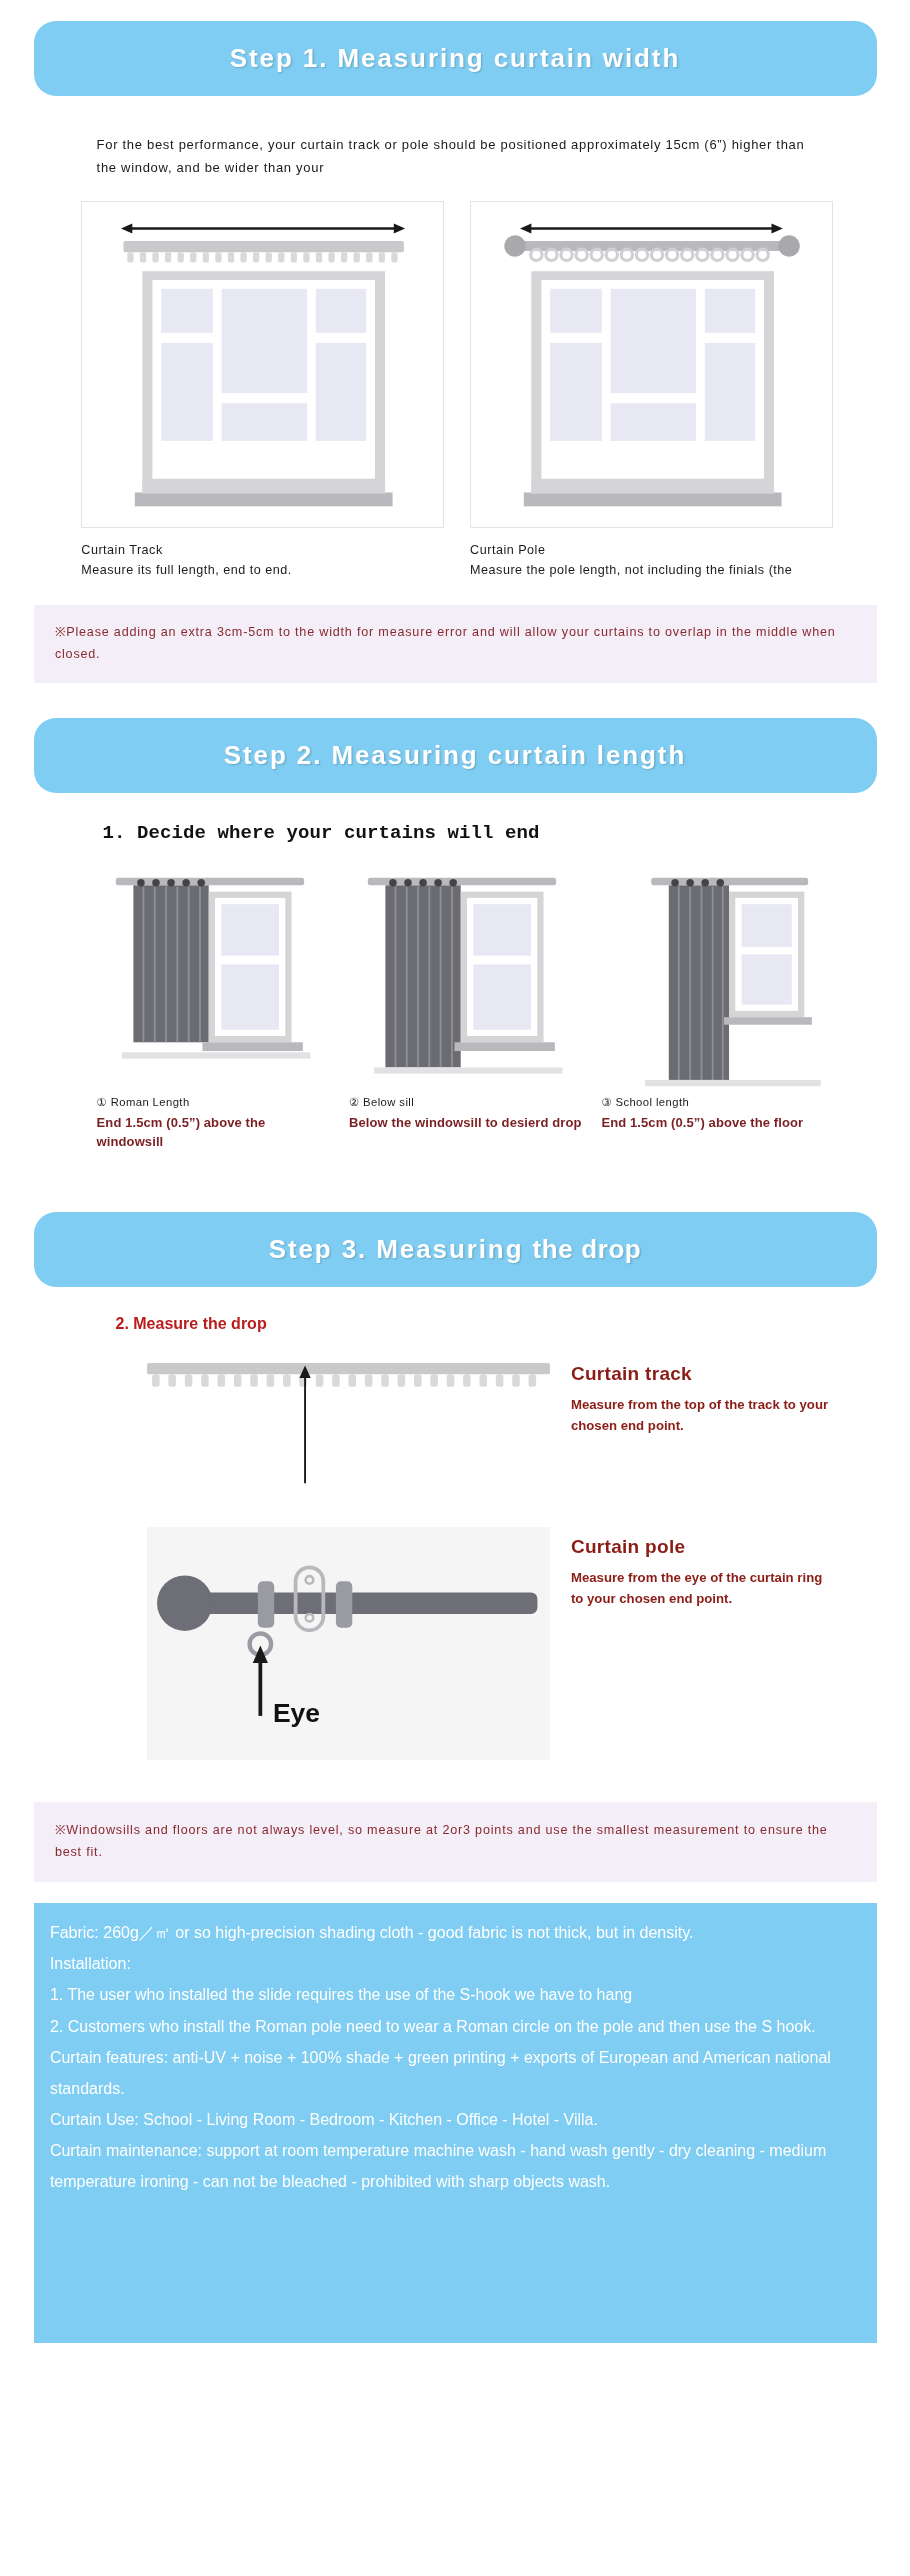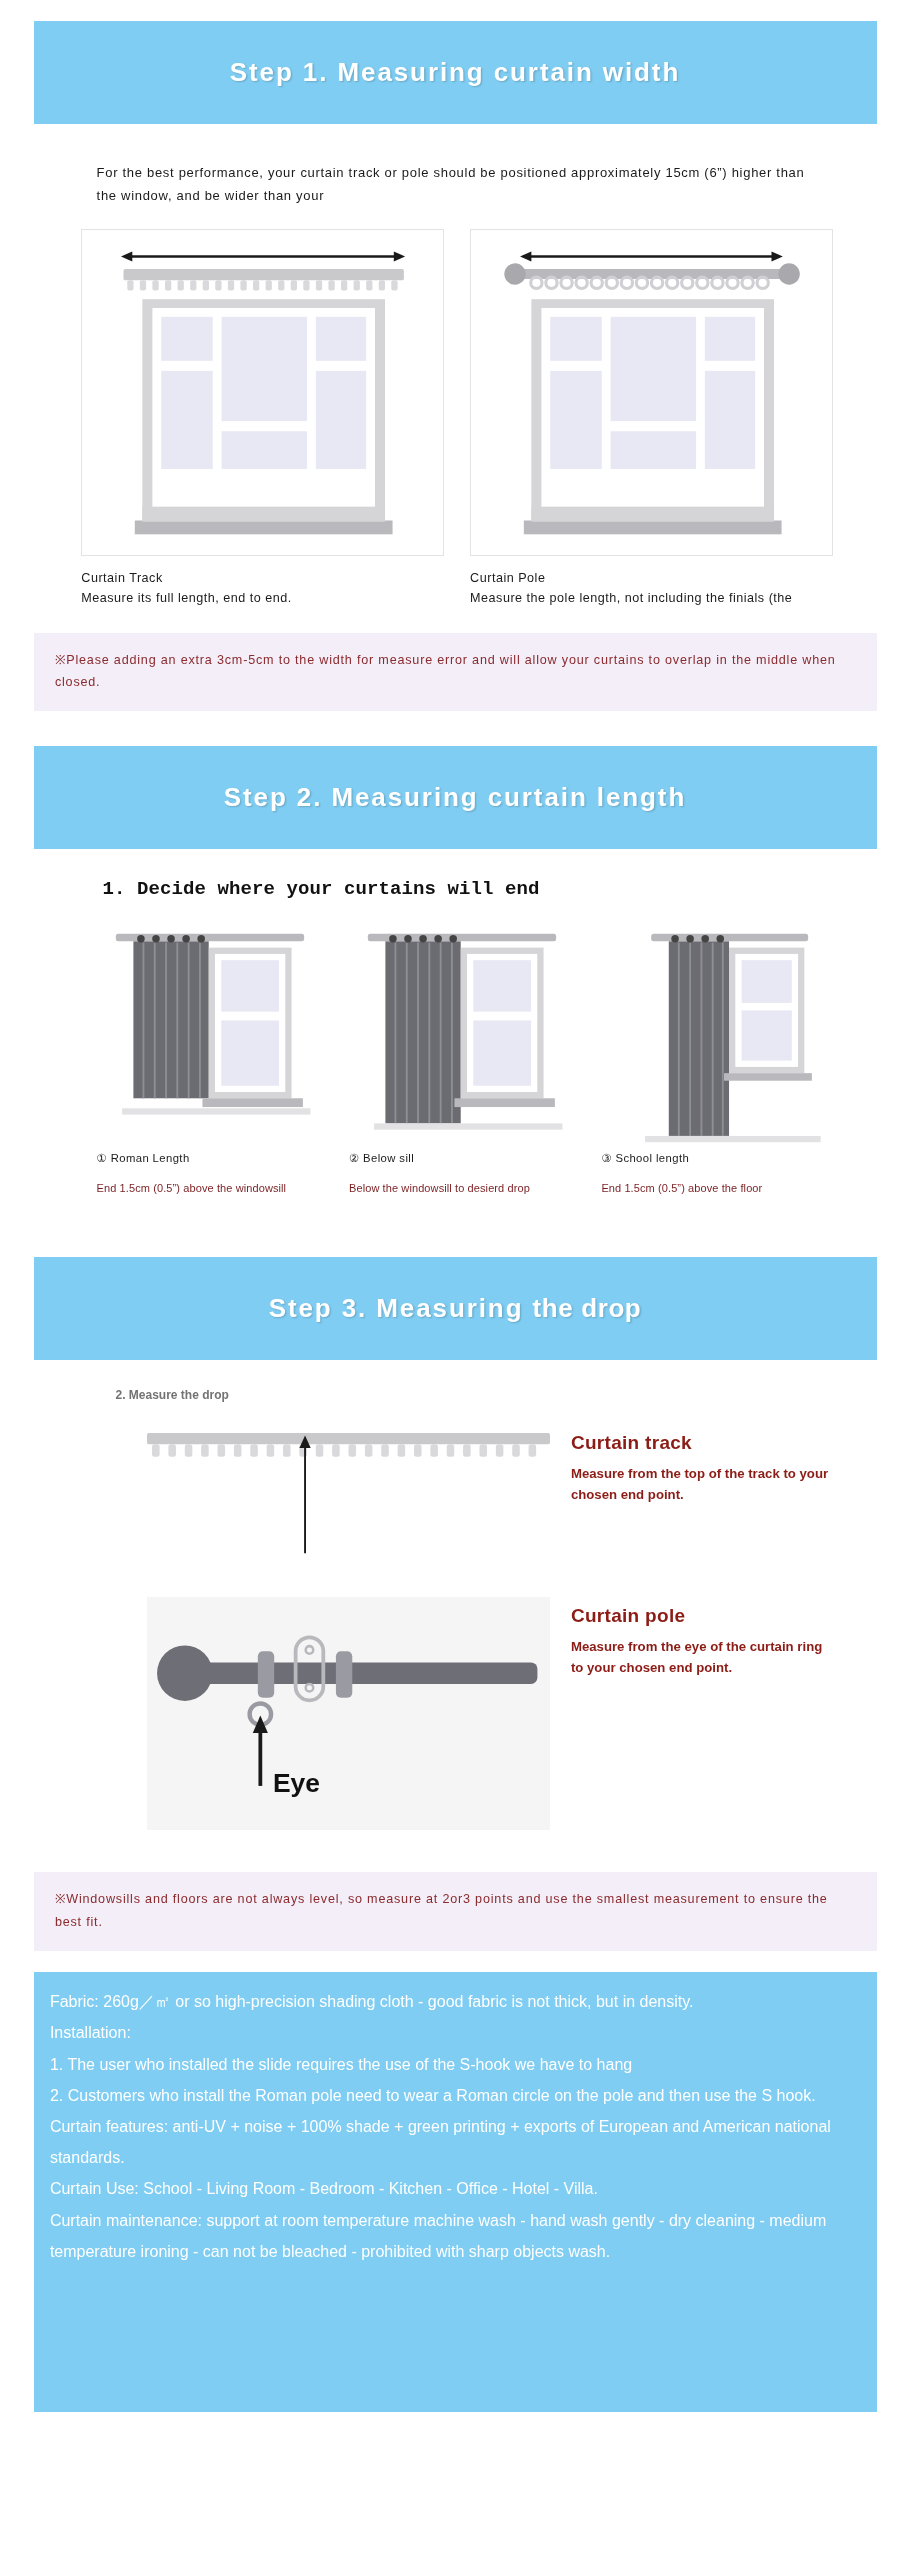--- a/index.html
+++ b/index.html
@@ -20,12 +20,13 @@
   
   .step-banner {
     background: #7fcdf2;
-    height: 103px;
+    height: 75px;
     display:flex;
     align-items:center;
     justify-content:center;
     margin: 0 auto;
     width: 843px;
+    border-radius: 22px;
   }
   .step-banner .txt {
     color:#ffffff;

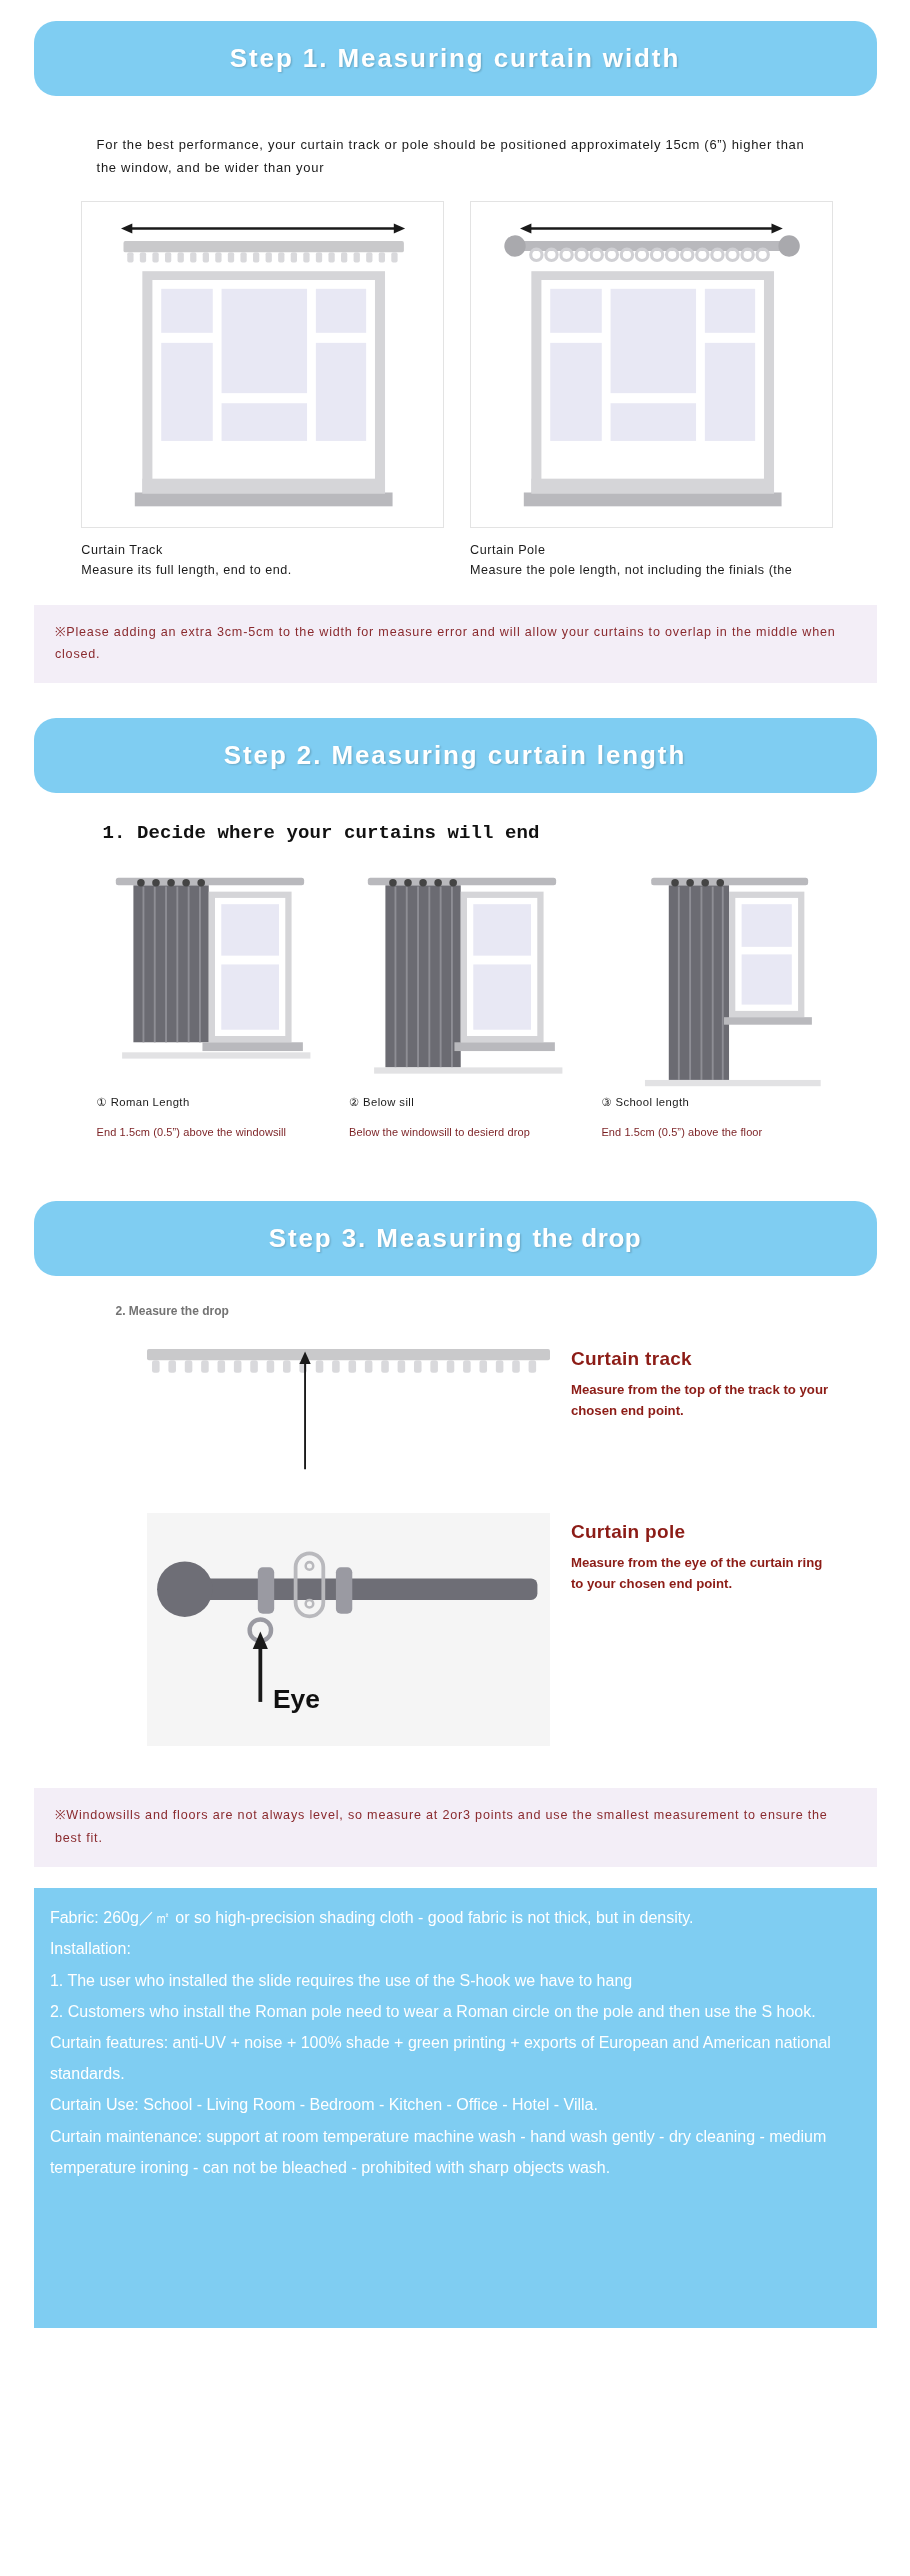--- a/index.html
+++ b/index.html
@@ -118,10 +118,10 @@
     letter-spacing: 0.4px;
   }
   .scene-desc {
-    margin-top: 16px;
-    font-size: 11px;
+    margin-top: 5px;
+    font-size: 13px;
     color:#7a1f22;
-    font-weight: normal;
+    font-weight: bold;
     letter-spacing: 0.1px;
     line-height:1.45;
   }

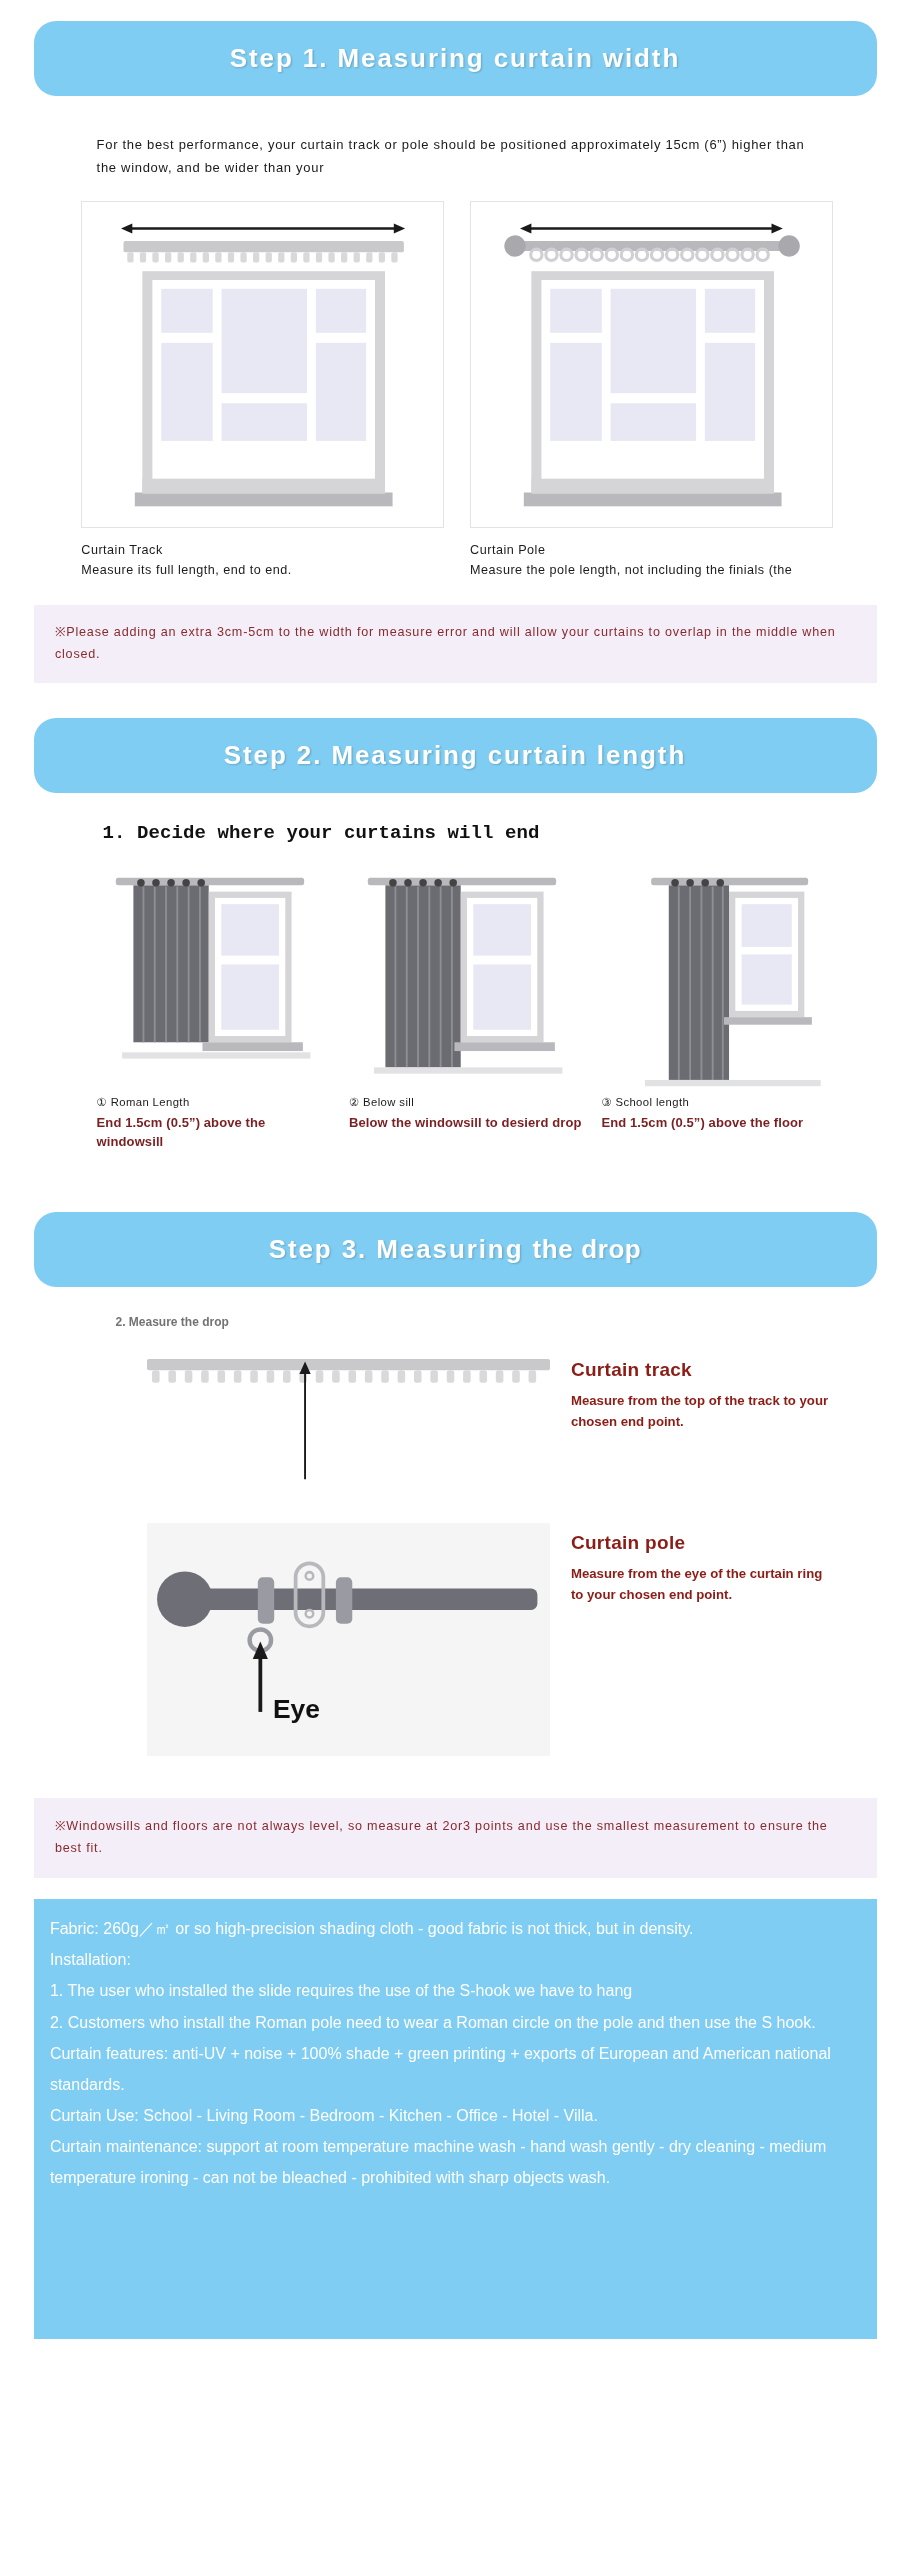--- a/index.html
+++ b/index.html
@@ -130,9 +130,9 @@
   .sub-head2 {
     width: 843px;
     margin: 28px auto 0 auto;
-    font-size: 12px;
-    font-weight: bold;
-    color:#737373;
+    font-size: 16px;
+    font-weight: bold;
+    color:#b91c1c;
     padding-left: 82px;
   }
   .drop-row {

